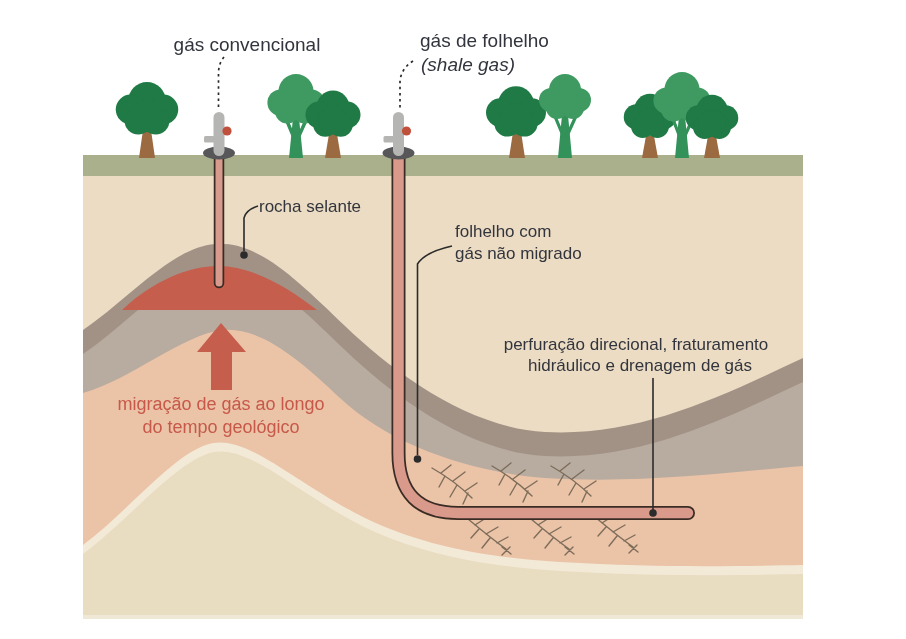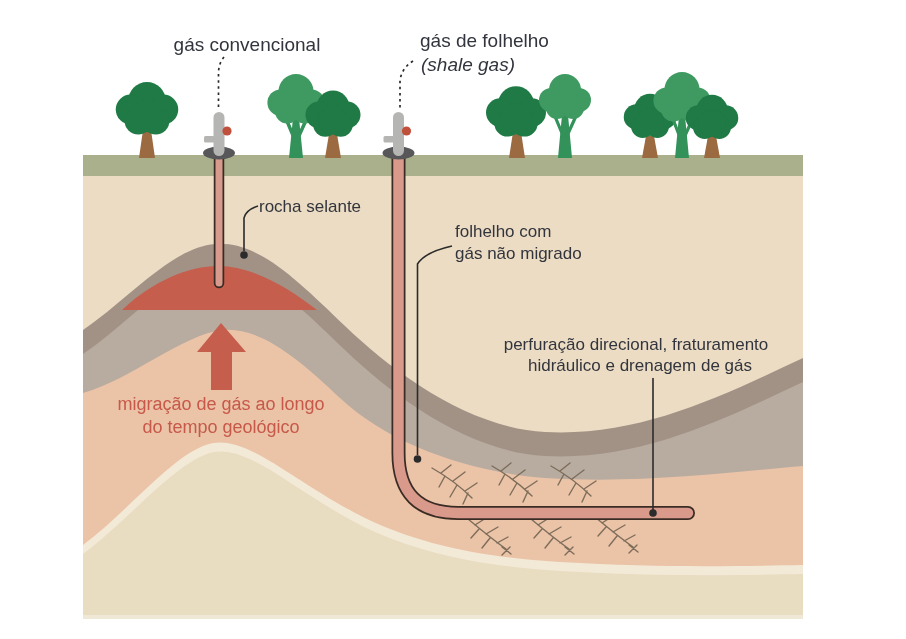--- a/index.html
+++ b/index.html
@@ -3,8 +3,8 @@
 <meta charset="utf-8">
 <style>
   html,body{margin:0;padding:0;background:#ffffff;}
-  .canvas{position:relative;width:800px;height:639px;background:#ffffff;overflow:hidden;
-          font-family:"Liberation Sans", sans-serif;padding-left:39px;}
+  .canvas{position:relative;width:906px;height:639px;background:#ffffff;overflow:hidden;
+          font-family:"Liberation Sans", sans-serif;}
   svg{position:absolute;left:0;top:0;}
   .lbl{fill:#32353d;font-size:17px;}
   .lbl-lg{fill:#32353d;font-size:19px;}

